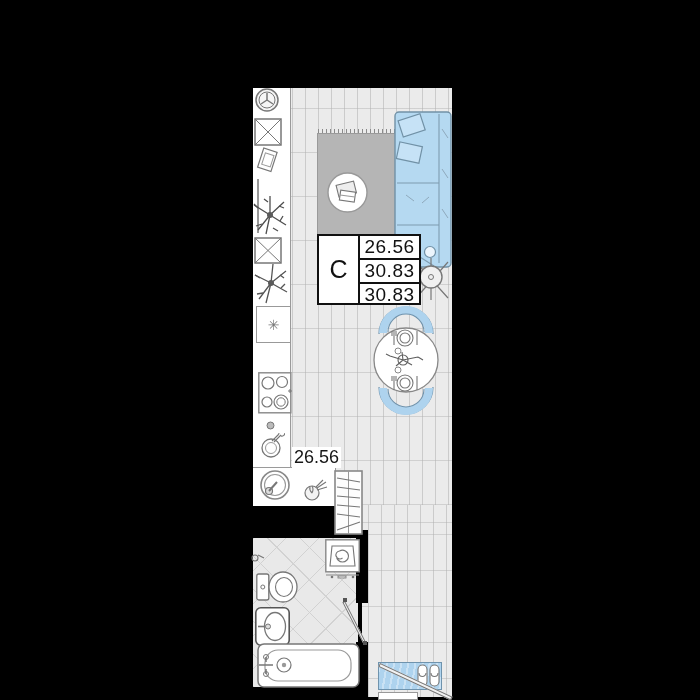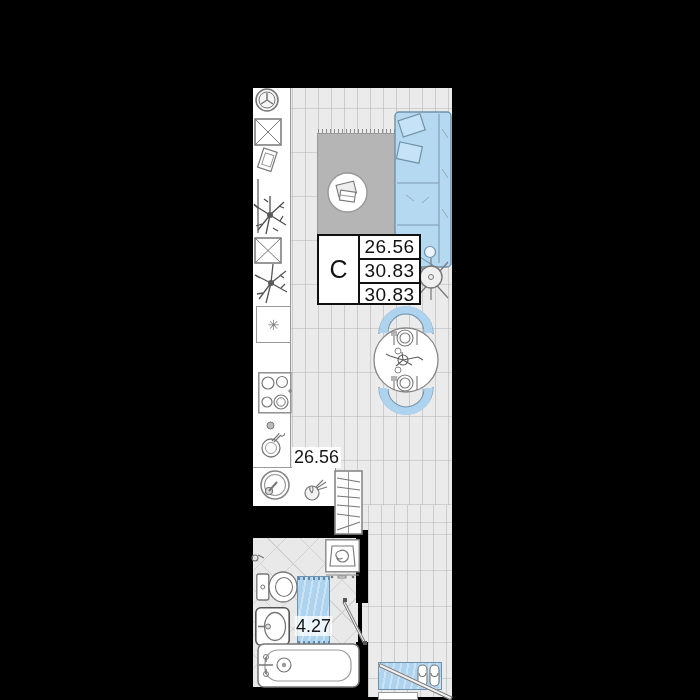--- a/index.html
+++ b/index.html
@@ -215,11 +215,6 @@
     <path d="M3 19.5 L12 19.5" stroke="#777" stroke-width="1.6"></path>
     <circle cx="13" cy="19.5" r="2.5" fill="#ddd" stroke="#777" stroke-width="1"></circle>
   </svg>
-  <div class="abs bluemat" style="left:297px;top:576px;width:31px;height:67px;">
-    <div class="abs matfringe" style="left:0;top:0;width:31px;height:3px;"></div>
-    <div class="abs matfringe" style="left:0;top:64px;width:31px;height:3px;"></div>
-    <div class="abs" style="left:-3px;top:39px;background:rgba(255,255,255,.75);font-size:18px;color:#161616;padding:0 1px;line-height:20px;">4.27</div>
-  </div>
   <svg class="abs" style="left:257px;top:643px;" width="103" height="45" viewBox="0 0 103 45">
     <rect x="1" y="1" width="101" height="43" rx="6" fill="#fff" stroke="#777" stroke-width="1.5"></rect>
     <rect x="8" y="7" width="86" height="31" rx="13" fill="none" stroke="#999" stroke-width="1.2"></rect>

